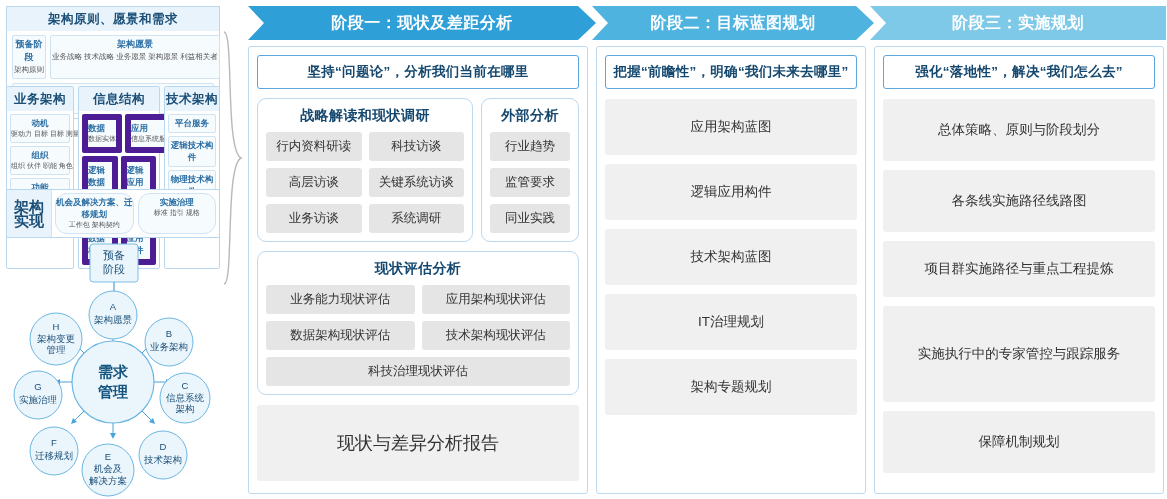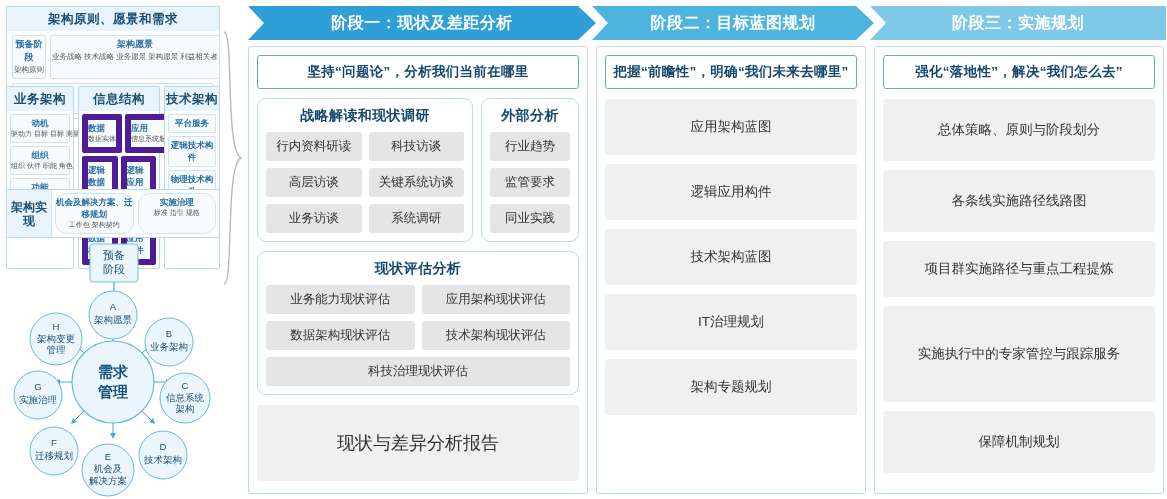--- a/index.html
+++ b/index.html
@@ -157,7 +157,7 @@
     width: 44px;
     background: #e8f3fb;
     color: #1b4f77;
-    font-size: 12px;
+    font-size: 15px;
     font-weight: bold;
     display: flex;
     align-items: center;

